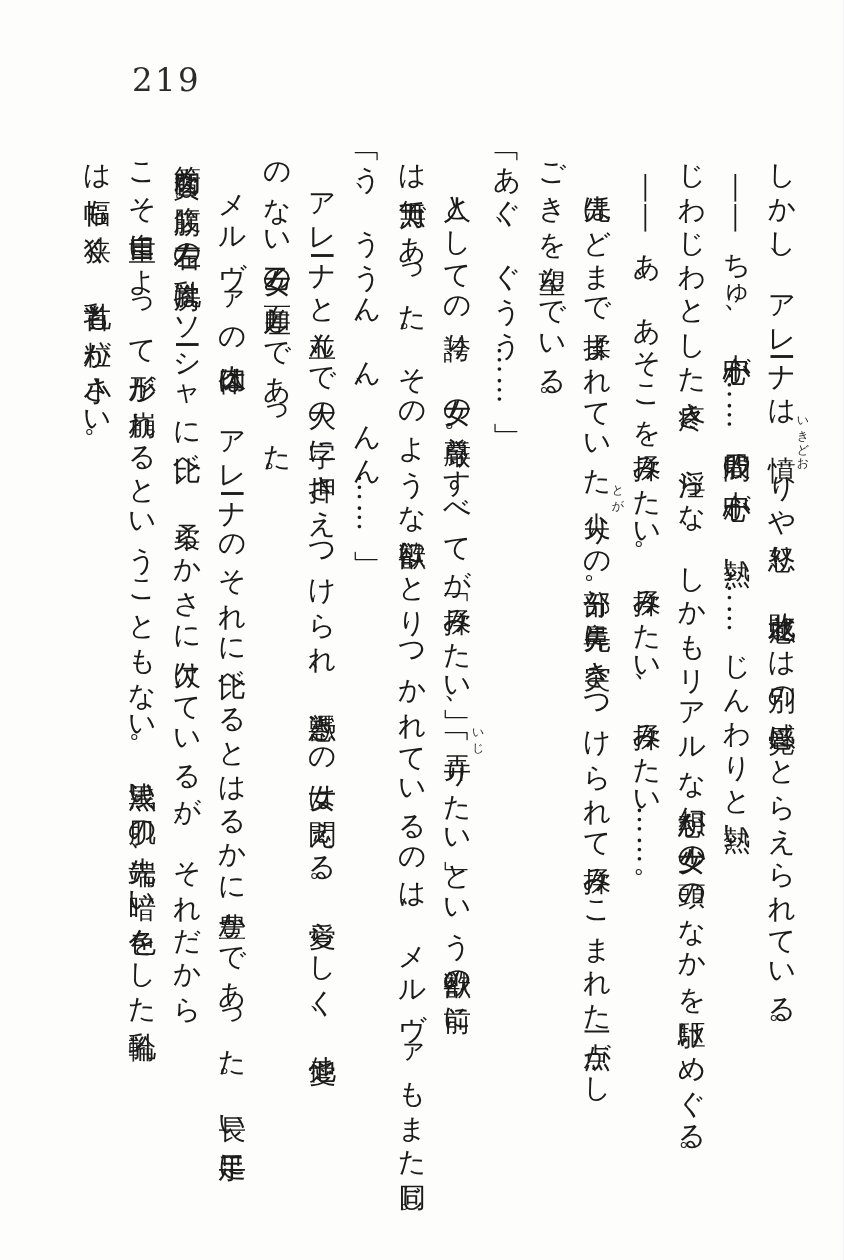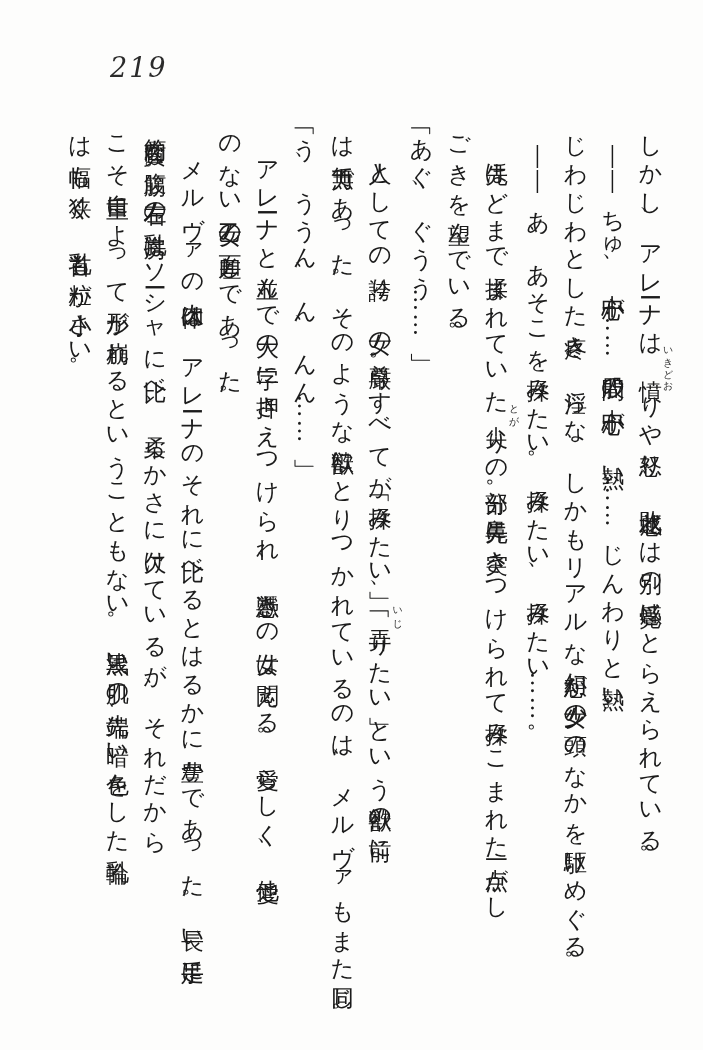--- a/index.html
+++ b/index.html
@@ -20,7 +20,6 @@
     left: 110px;
     top: 52px;
     font-family: "DejaVu Serif", "Liberation Serif", serif;
-    font-style: italic;
     font-size: 27px;
     letter-spacing: 2px;
     color: #2b2b2b;

